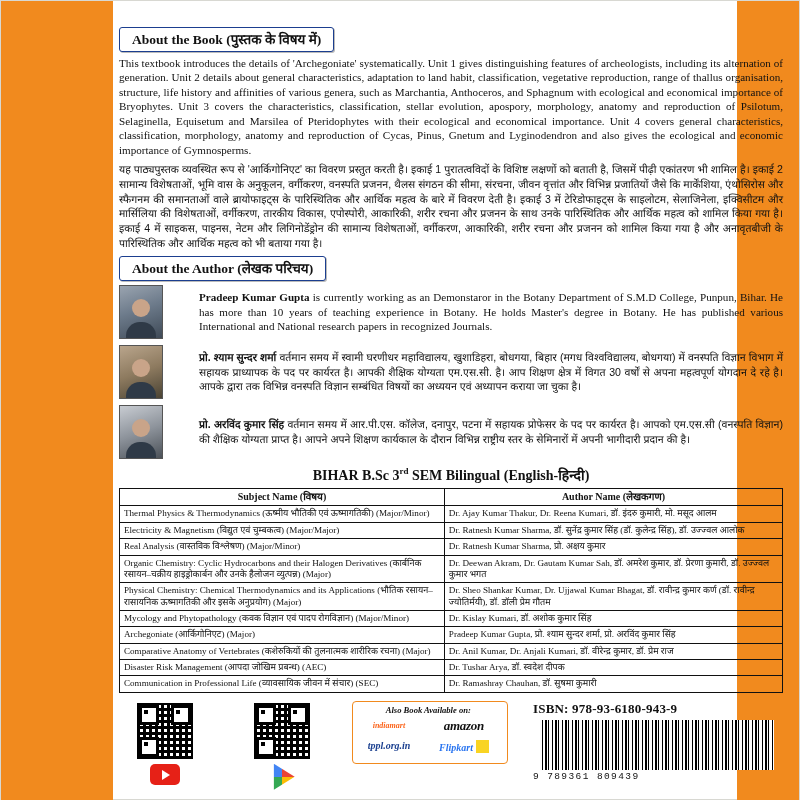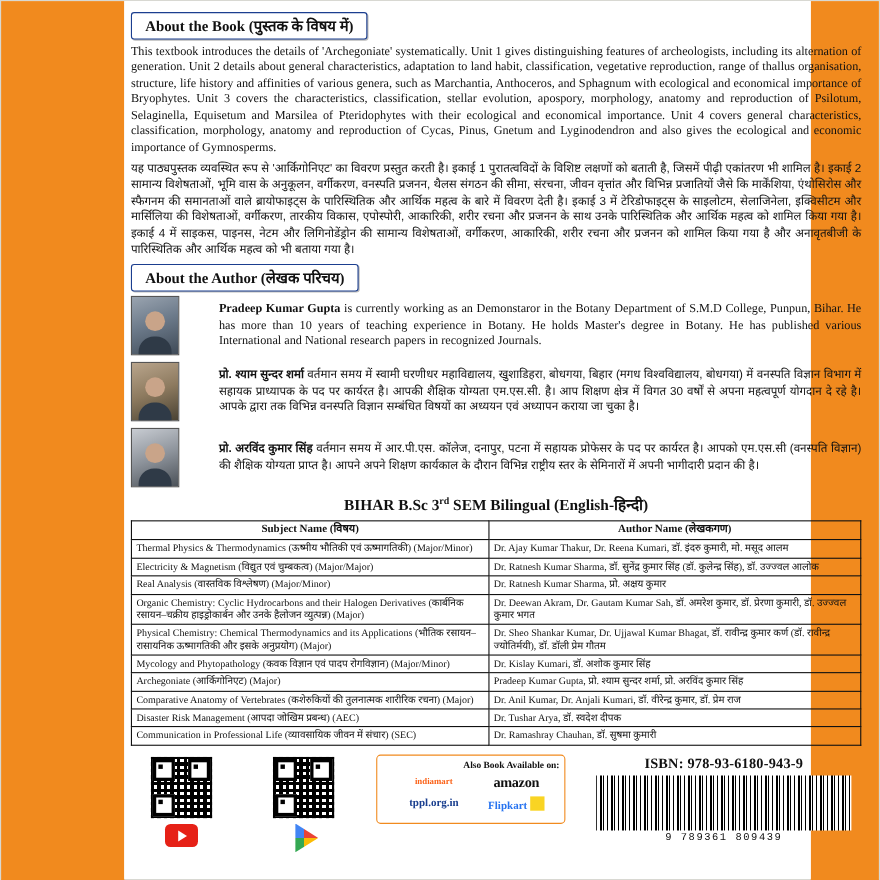--- a/index.html
+++ b/index.html
@@ -31,7 +31,7 @@
     background:#ffffff;
   }
   .content{
-    position:absolute;left:118px;top:8px;width:664px;bottom:6px;
+    position:absolute;left:118px;top:24px;width:664px;bottom:6px;
   }
   
   .ribbon{

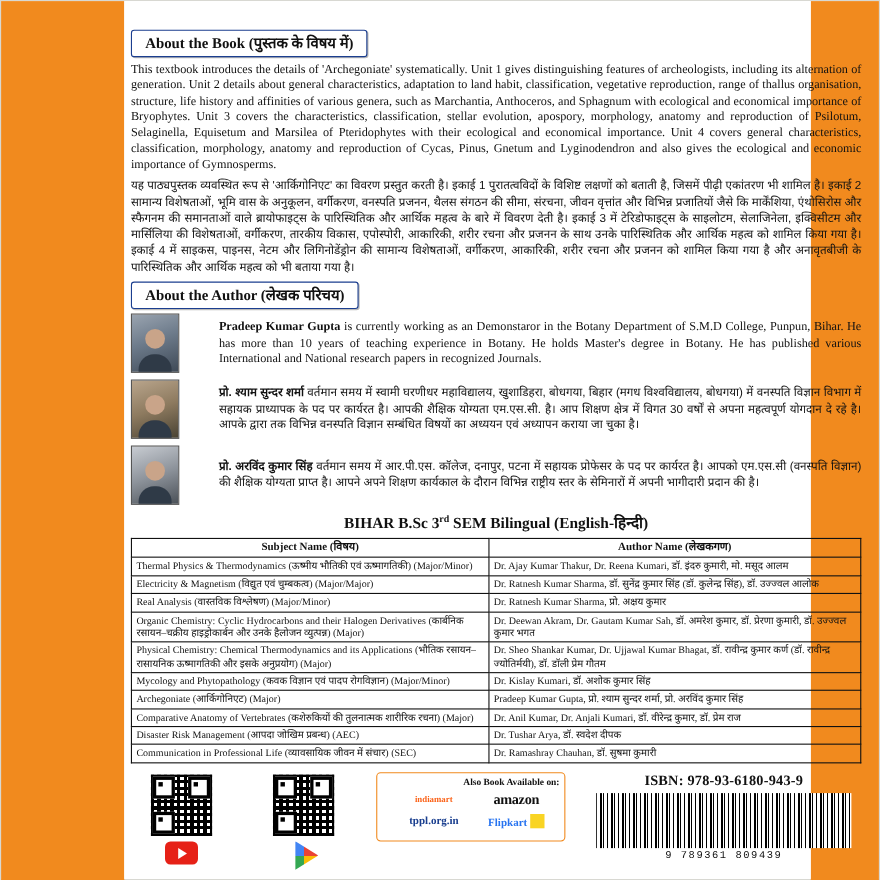--- a/index.html
+++ b/index.html
@@ -168,8 +168,9 @@
     border:1.2px solid #f18a1e;
     border-radius:4px;
     background:#fff;
-    padding:3px 4px 5px 16px;
-    text-align:right;
+    padding:3px 4px 5px 0;
+    text-align:center;
+    font-style:italic;
   }
   .avail-title{font-size:8.6px;font-weight:bold;margin-bottom:3px;}
   .avail-row{display:flex;align-items:center;justify-content:space-around;margin-bottom:3px;}

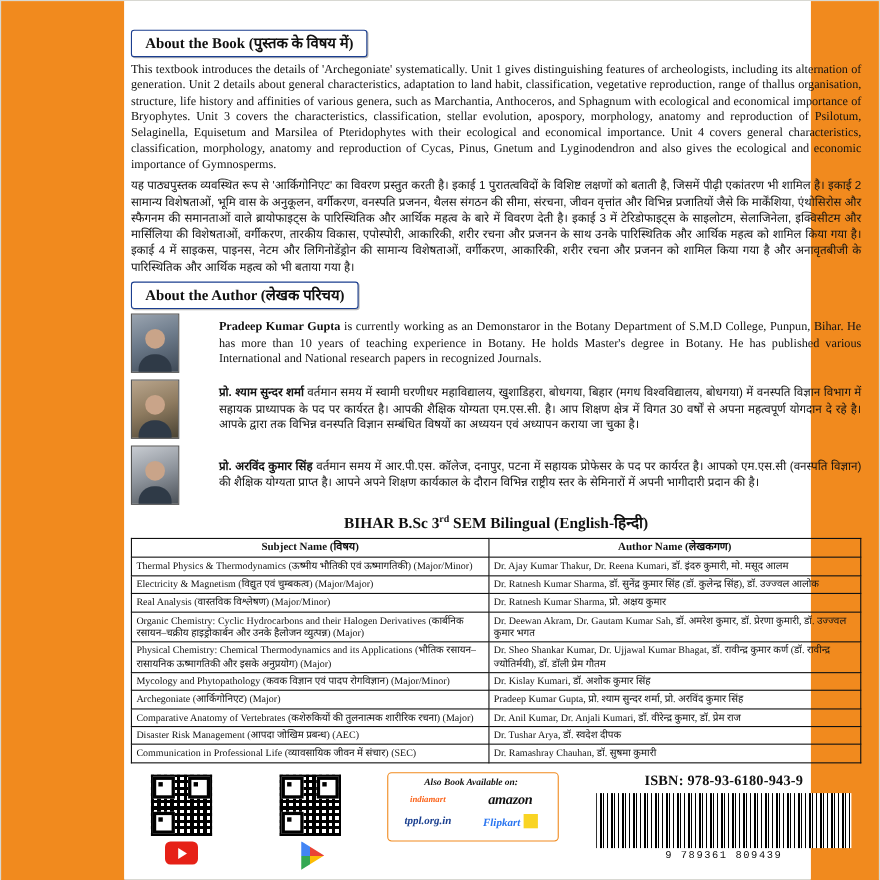--- a/index.html
+++ b/index.html
@@ -179,7 +179,7 @@
   .tppl{font-size:10px;font-weight:bold;color:#1a3f8f;}
   .flipkart{font-size:10px;font-weight:bold;color:#2874f0;}
   .fk-box{width:13px;height:13px;background:#f9d423;display:inline-block;margin-left:3px;vertical-align:-2px;}
-  .isbn-block{width:250px;text-align:center;}
+  .isbn-block{width:250px;}
   .isbn-text{font-size:13px;font-weight:bold;letter-spacing:0.2px;margin-bottom:3px;}
   .barcode{
     height:50px;width:232px;margin:0 auto;

